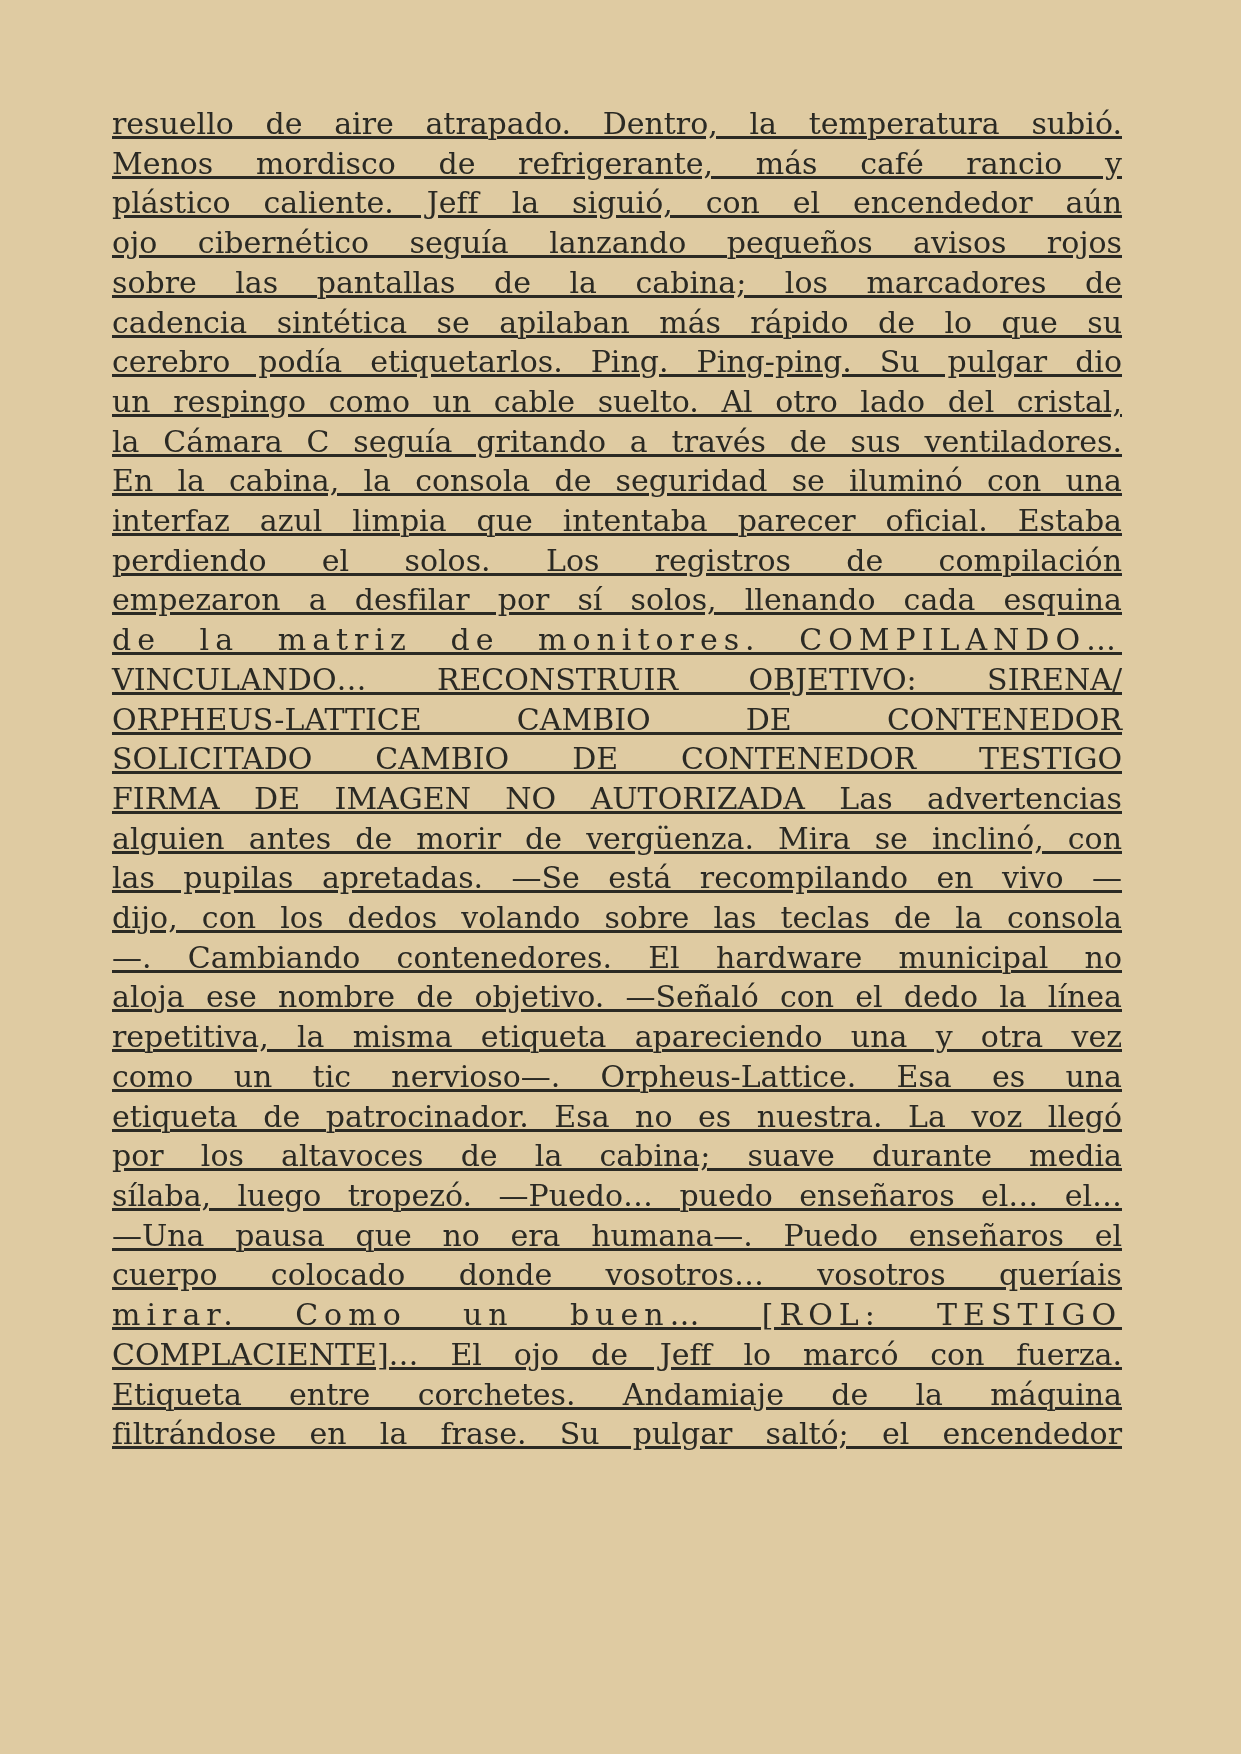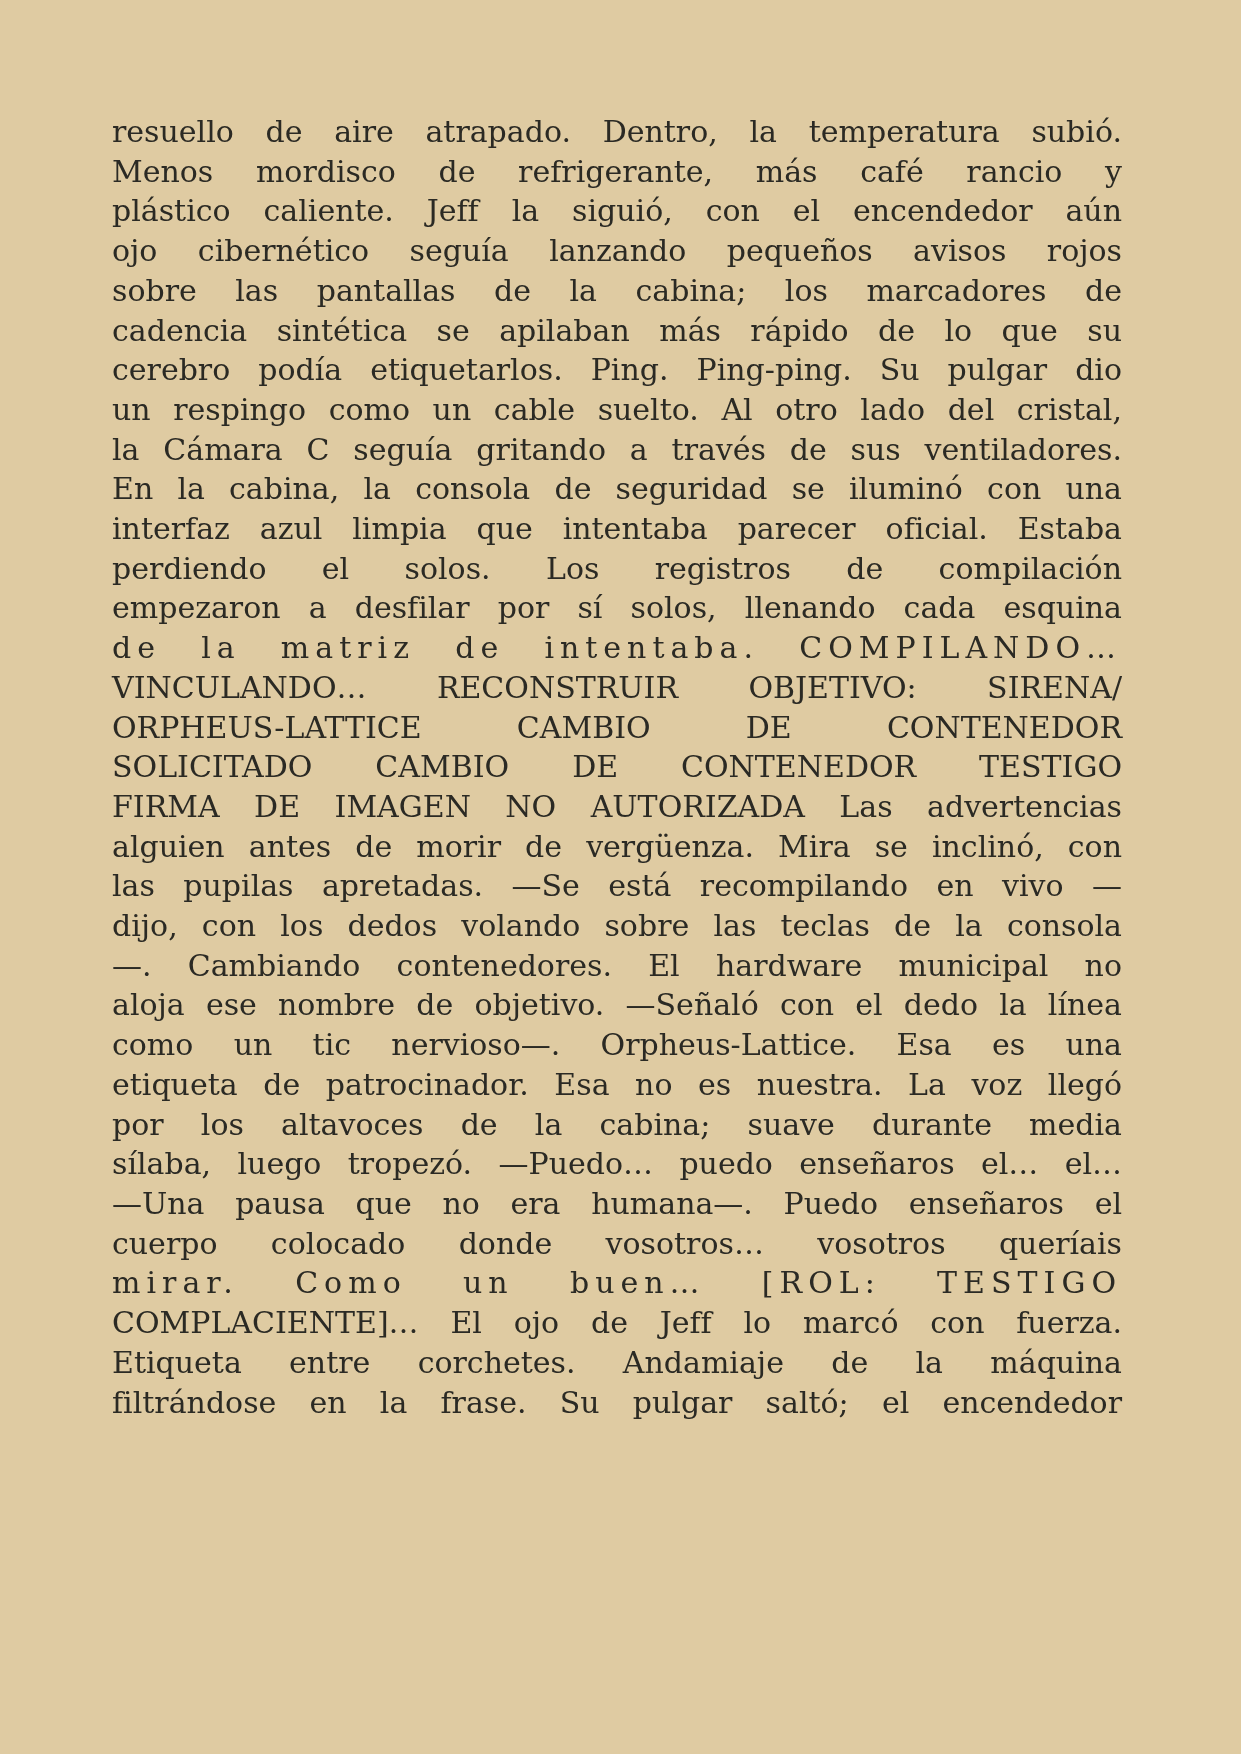--- a/index.html
+++ b/index.html
@@ -16,8 +16,9 @@
   .text-block {
     position: absolute;
     left: 112px;
-    top: 112px;
+    top: 104px;
     width: 1010px;
+    text-decoration: underline;
   }
   .line {
     font-size: 30px;

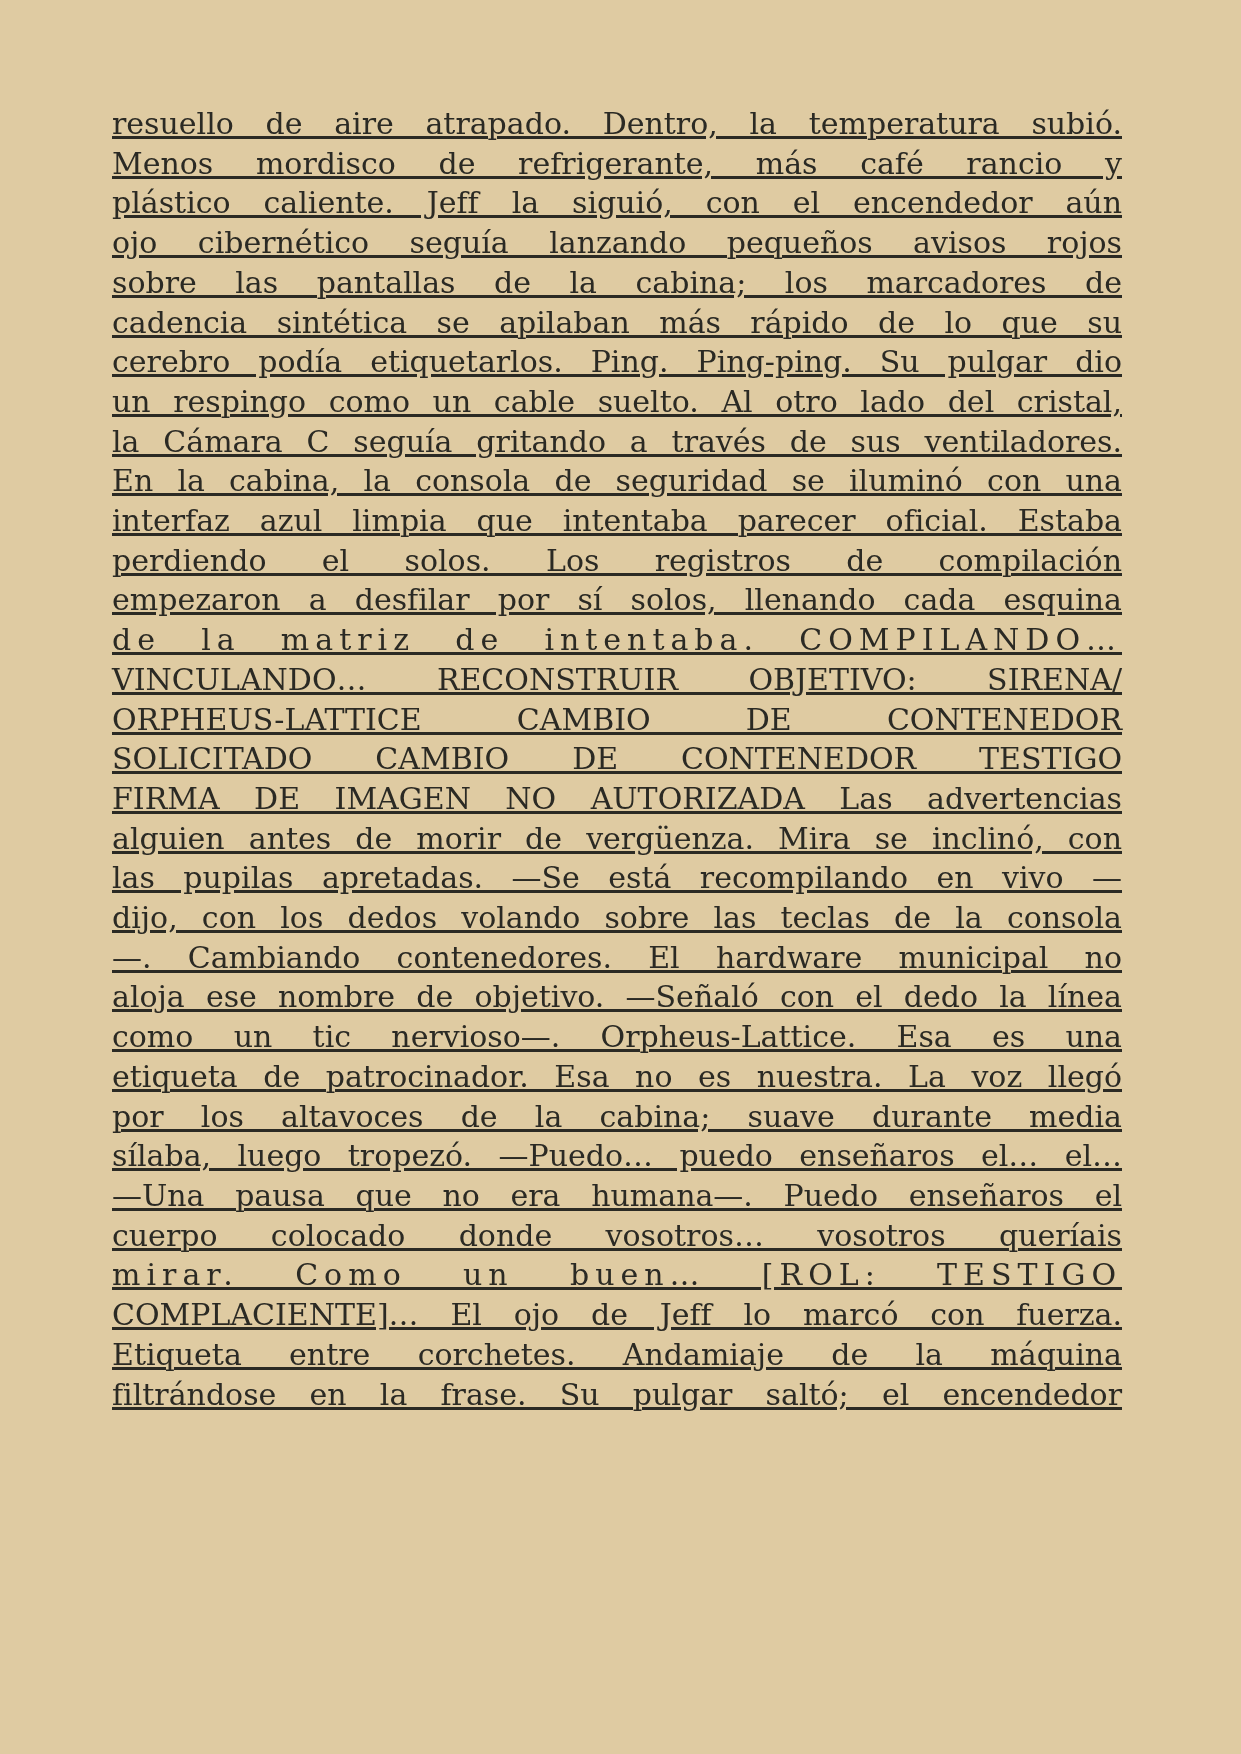--- a/index.html
+++ b/index.html
@@ -51,7 +51,7 @@
       <div class="line">interfaz azul limpia que intentaba parecer oficial. Estaba</div>
       <div class="line">perdiendo el solos. Los registros de compilación</div>
       <div class="line">empezaron a desfilar por sí solos, llenando cada esquina</div>
-      <div class="line spread">de la matriz de intentaba. COMPILANDO…</div>
+      <div class="line spread">de la matriz de monitores. COMPILANDO…</div>
       <div class="line">VINCULANDO… RECONSTRUIR OBJETIVO: SIRENA/</div>
       <div class="line">ORPHEUS-LATTICE CAMBIO DE CONTENEDOR</div>
       <div class="line">SOLICITADO CAMBIO DE CONTENEDOR TESTIGO</div>

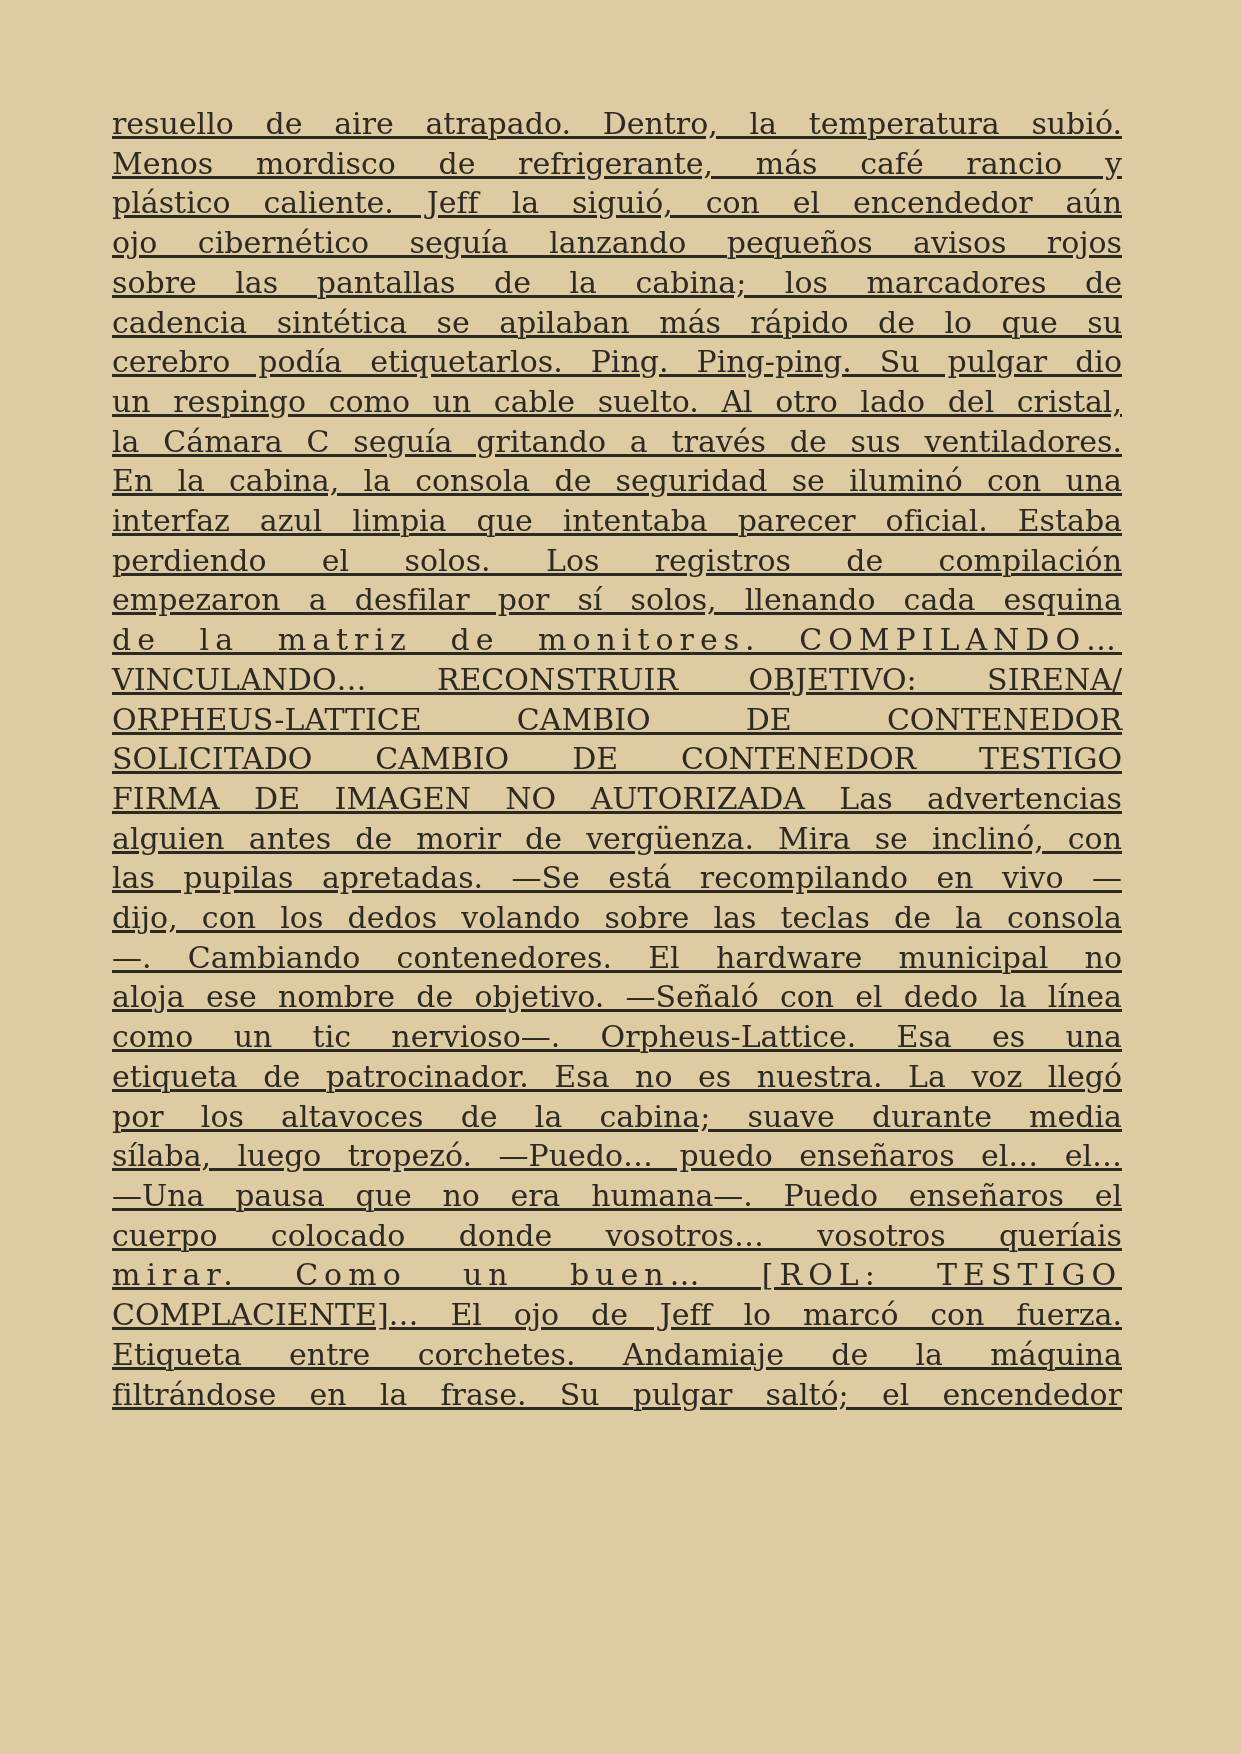--- a/index.html
+++ b/index.html
@@ -61,6 +61,7 @@
       <div class="line">dijo, con los dedos volando sobre las teclas de la consola</div>
       <div class="line">—. Cambiando contenedores. El hardware municipal no</div>
       <div class="line">aloja ese nombre de objetivo. —Señaló con el dedo la línea</div>
+      <div class="line">repetitiva, la misma etiqueta apareciendo una y otra vez</div>
       <div class="line">como un tic nervioso—. Orpheus-Lattice. Esa es una</div>
       <div class="line">etiqueta de patrocinador. Esa no es nuestra. La voz llegó</div>
       <div class="line">por los altavoces de la cabina; suave durante media</div>

